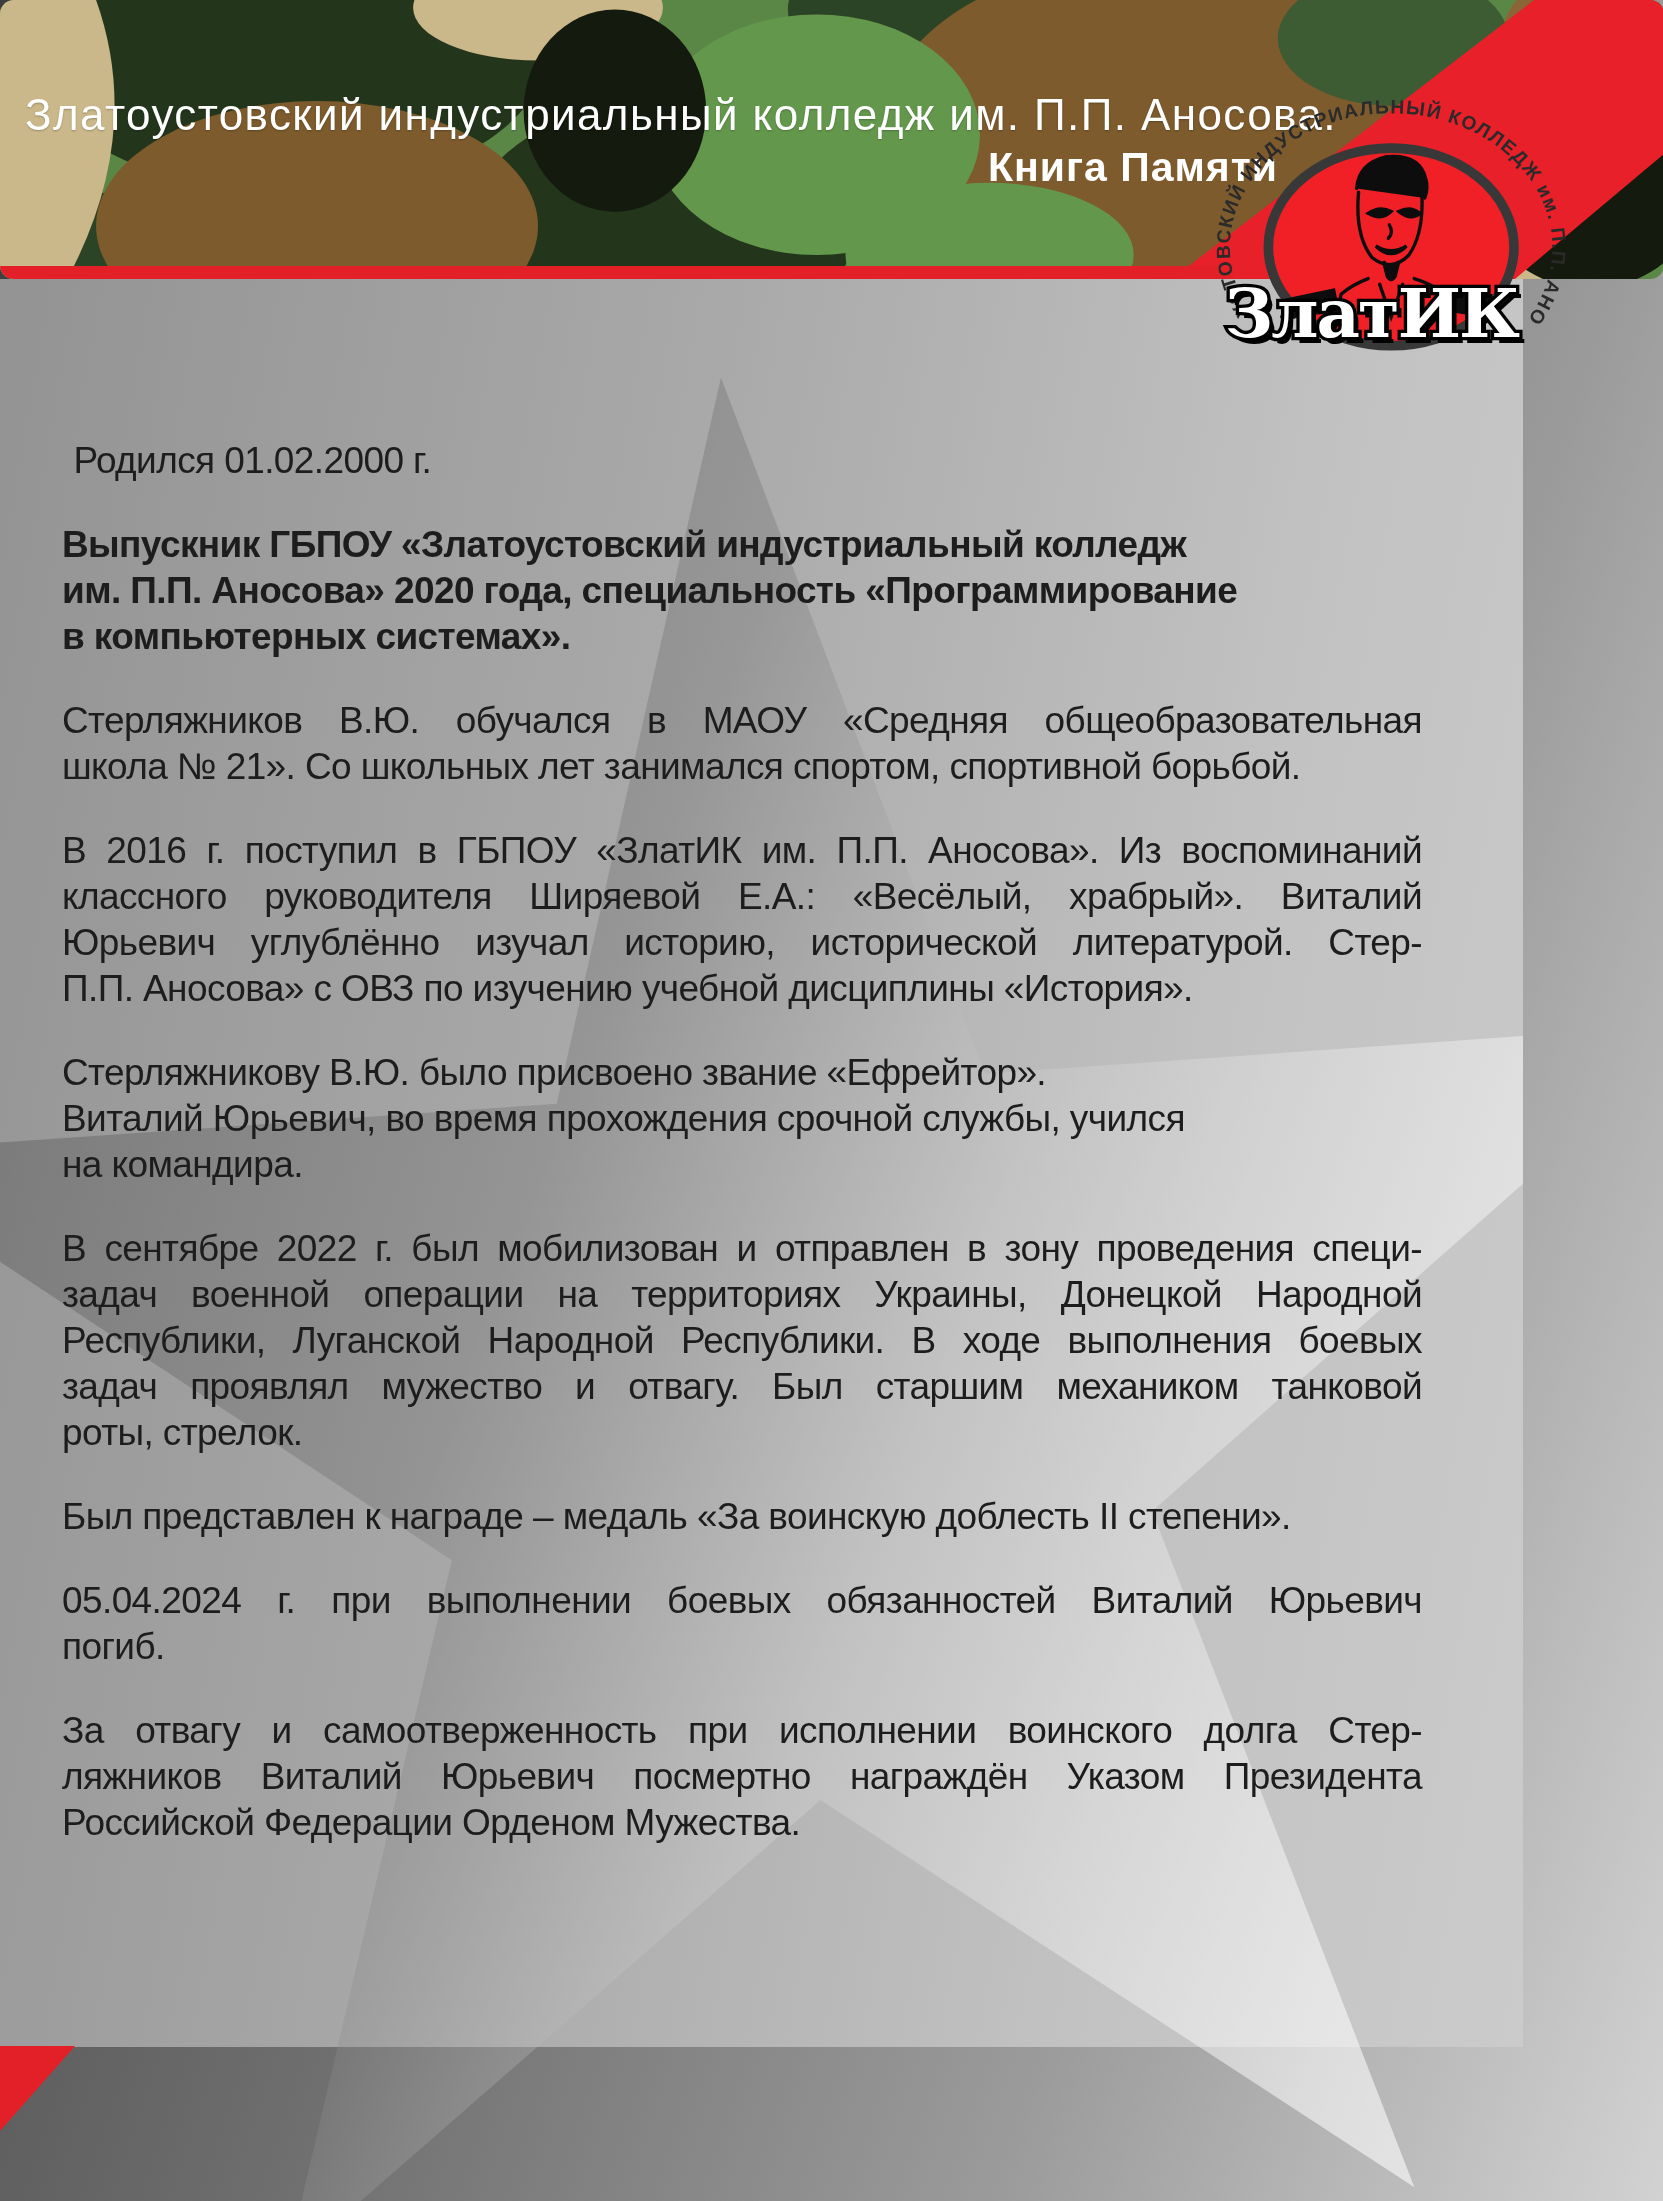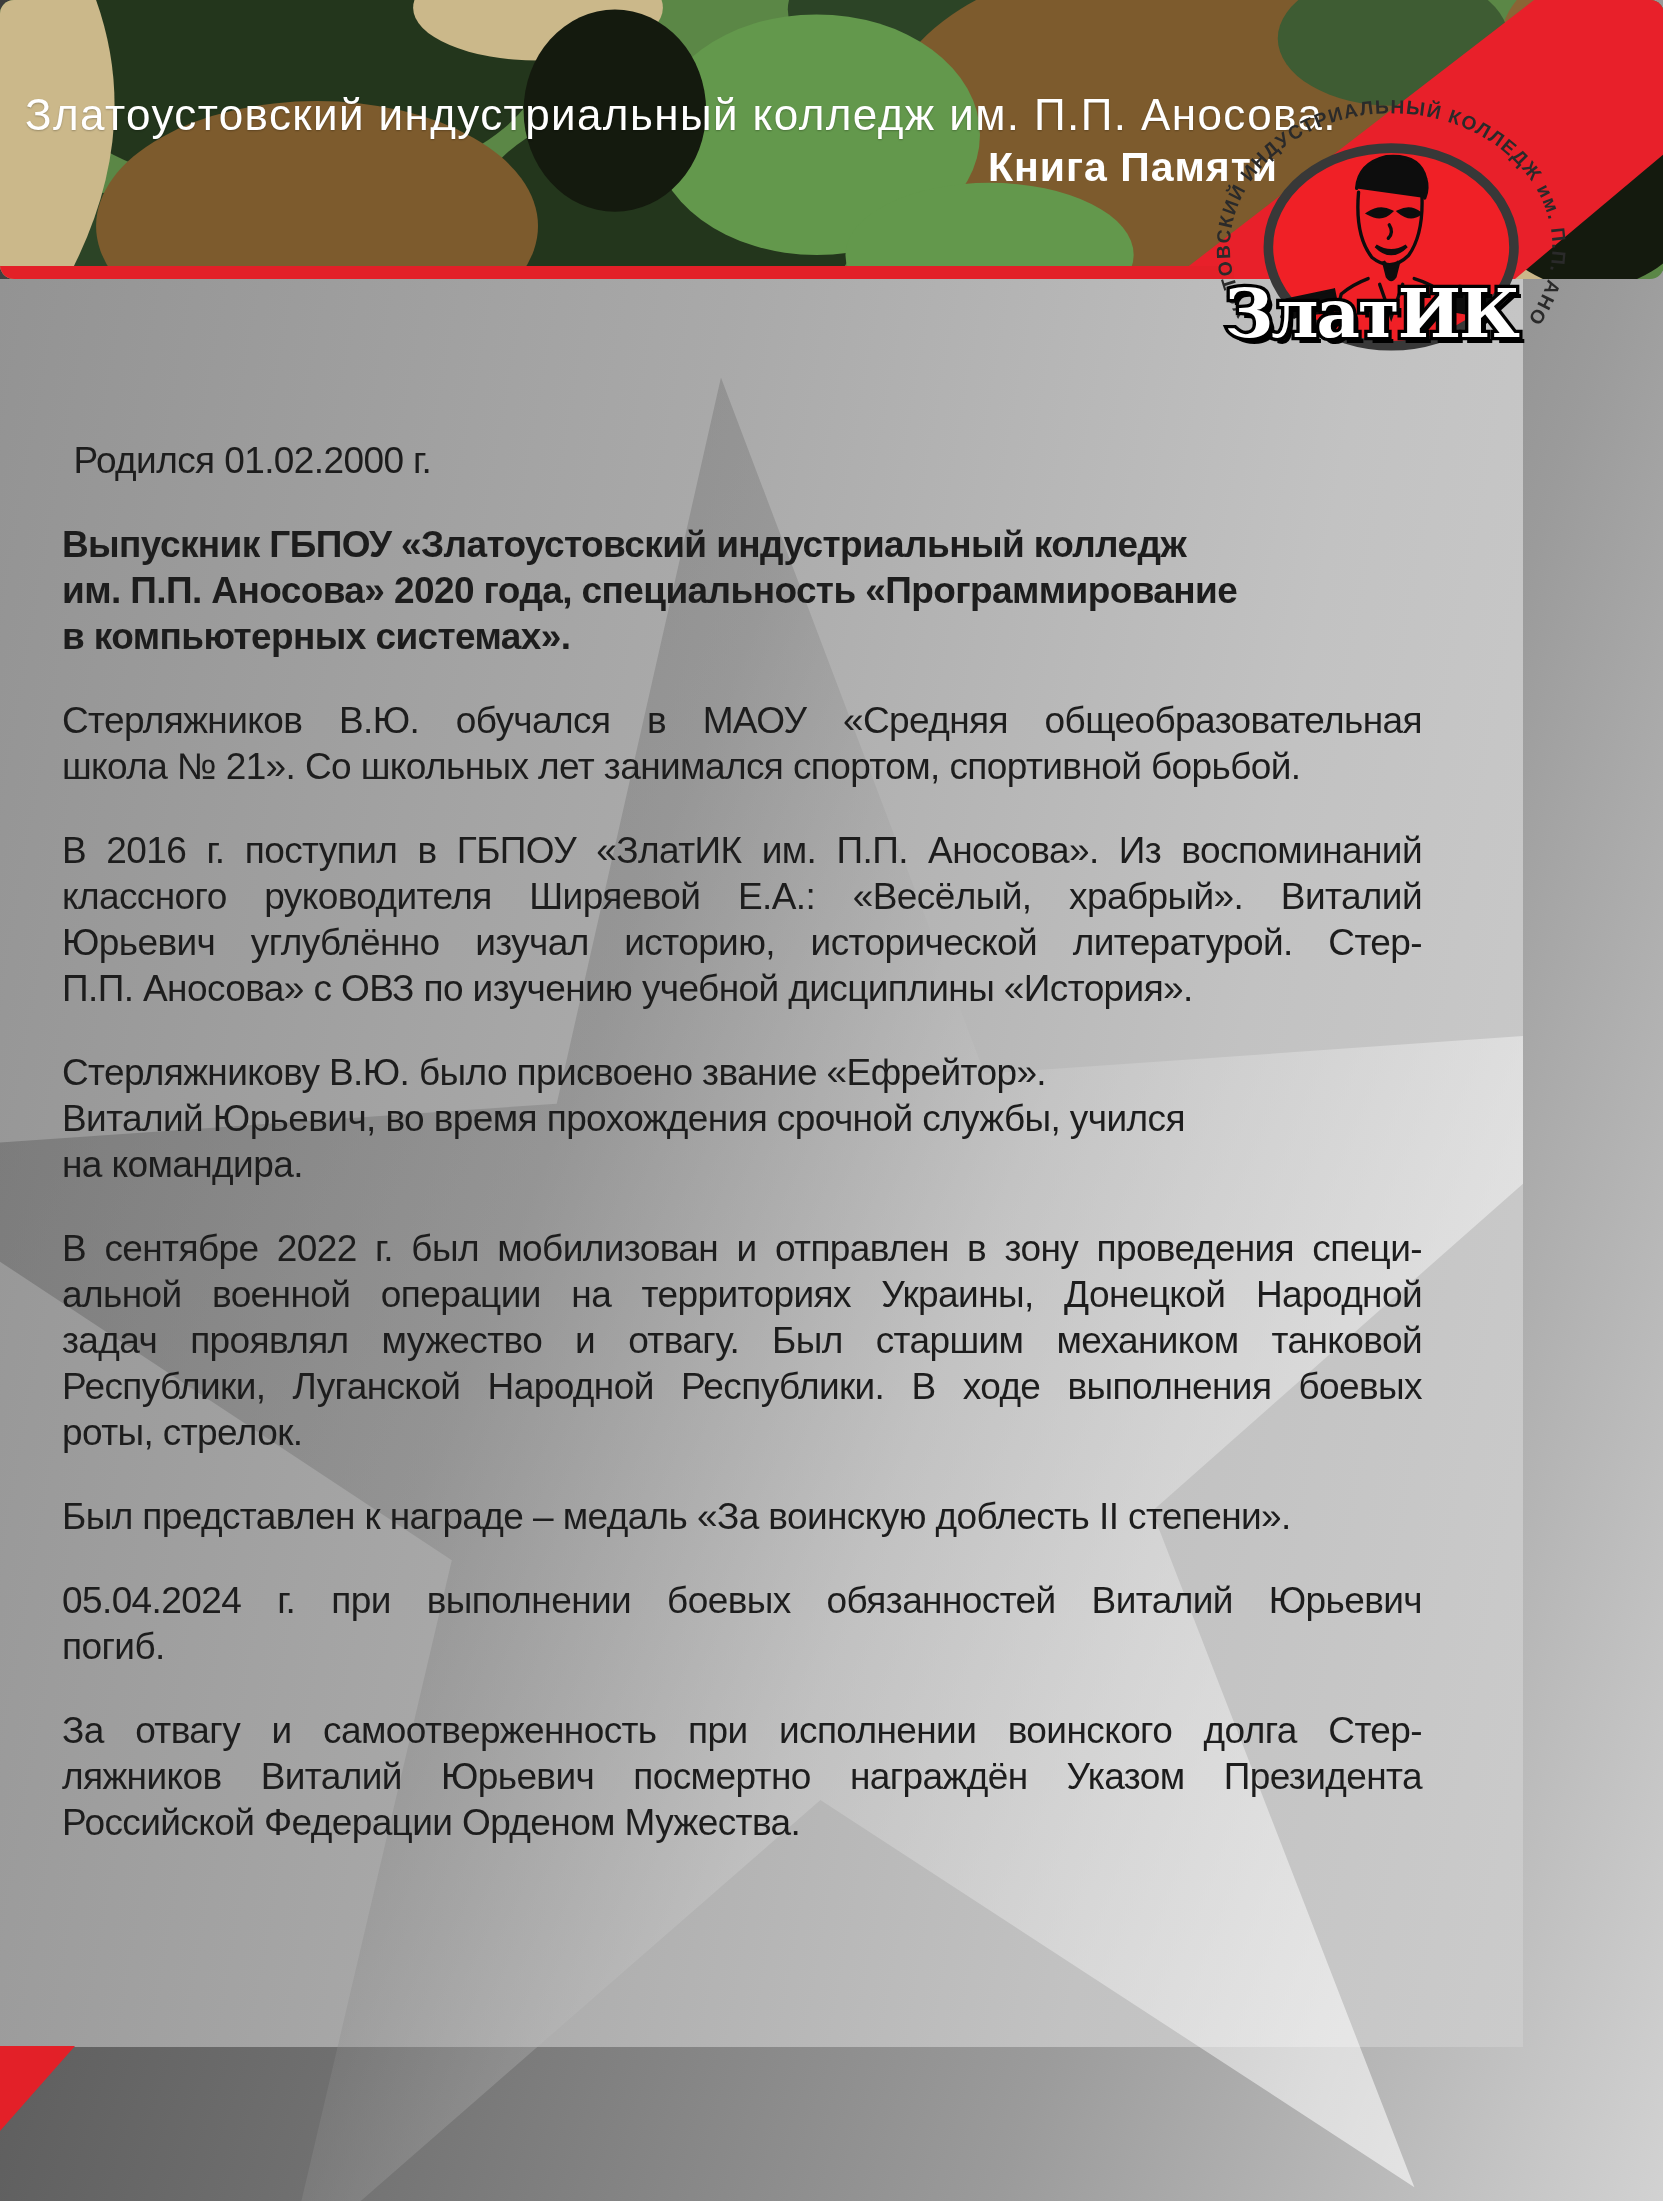--- a/index.html
+++ b/index.html
@@ -107,7 +107,7 @@
       </div>
       <div class="para">
         <div class="line">В сентябре 2022 г. был мобилизован и отправлен в зону проведения специ-</div>
-        <div class="line">альной военной операции на территориях Украины, Донецкой Народной</div>
+        <div class="line">задач военной операции на территориях Украины, Донецкой Народной</div>
         <div class="line">задач проявлял мужество и отвагу. Был старшим механиком танковой</div>
         <div class="line">Республики, Луганской Народной Республики. В ходе выполнения боевых</div>
         <div class="line last">роты, стрелок.</div>

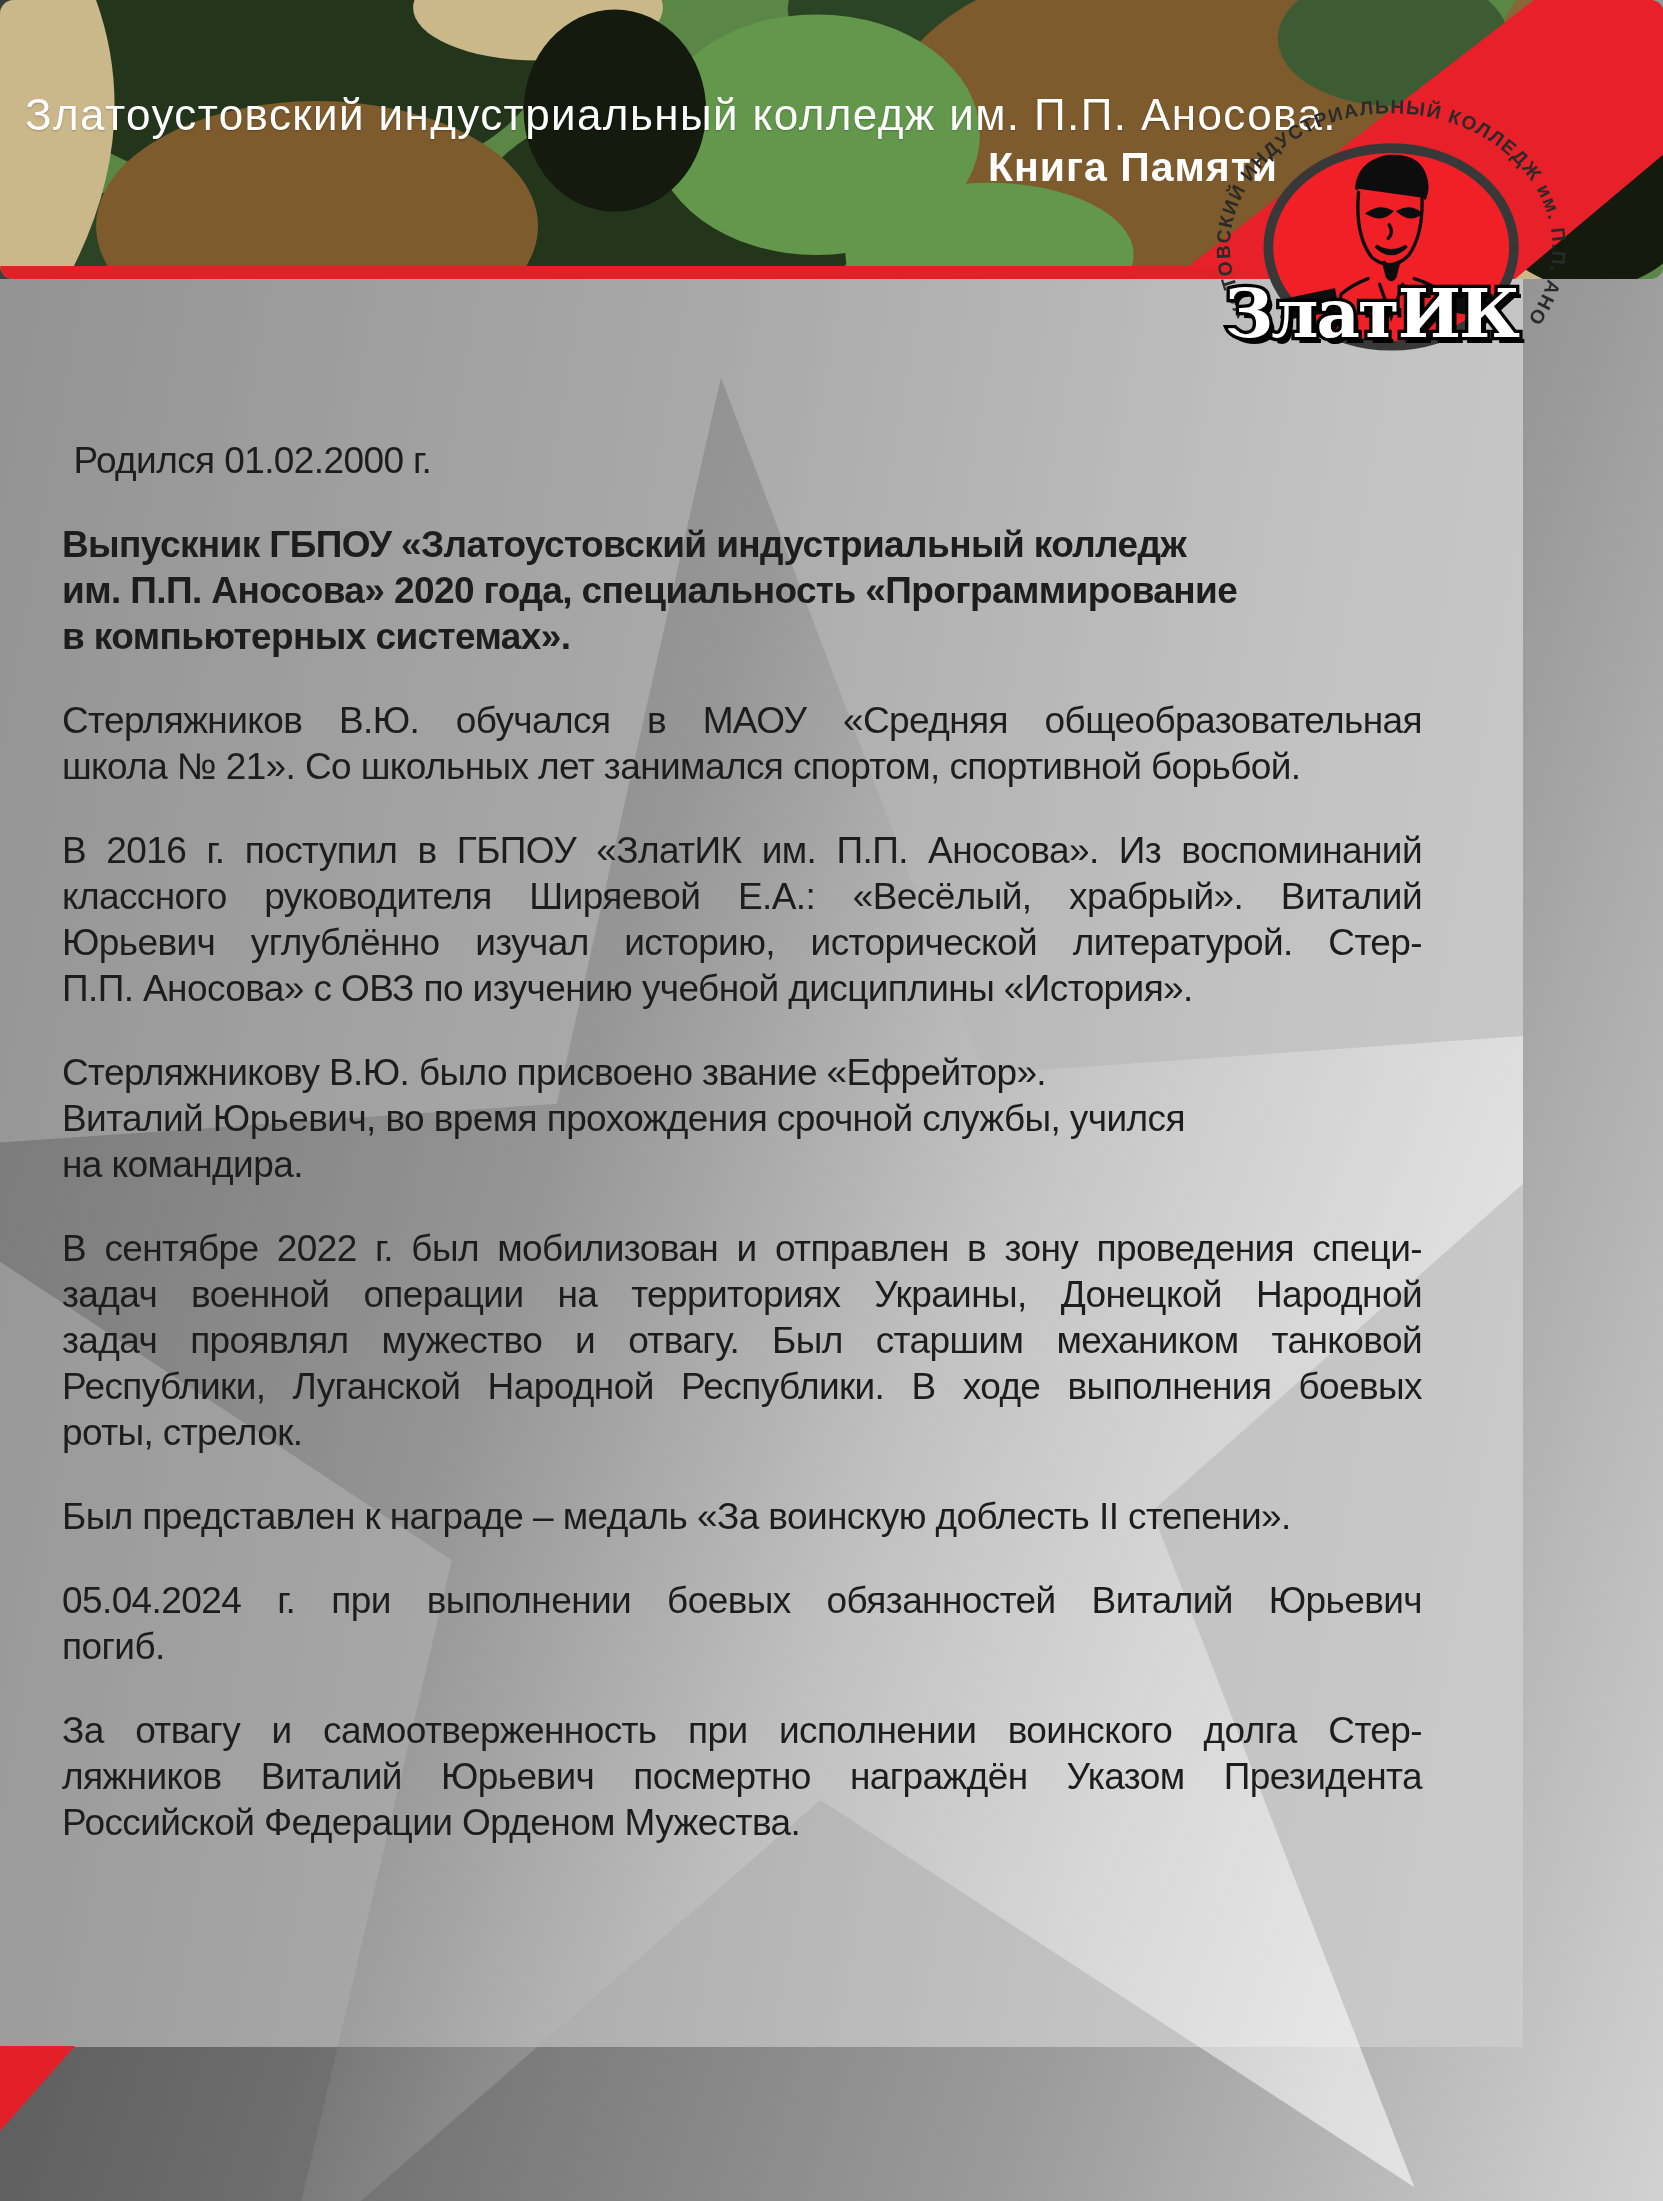--- a/index.html
+++ b/index.html
@@ -108,8 +108,8 @@
       <div class="para">
         <div class="line">В сентябре 2022 г. был мобилизован и отправлен в зону проведения специ-</div>
         <div class="line">задач военной операции на территориях Украины, Донецкой Народной</div>
+        <div class="line">Республики, Луганской Народной Республики. В ходе выполнения боевых</div>
         <div class="line">задач проявлял мужество и отвагу. Был старшим механиком танковой</div>
-        <div class="line">Республики, Луганской Народной Республики. В ходе выполнения боевых</div>
         <div class="line last">роты, стрелок.</div>
       </div>
       <div class="para">

